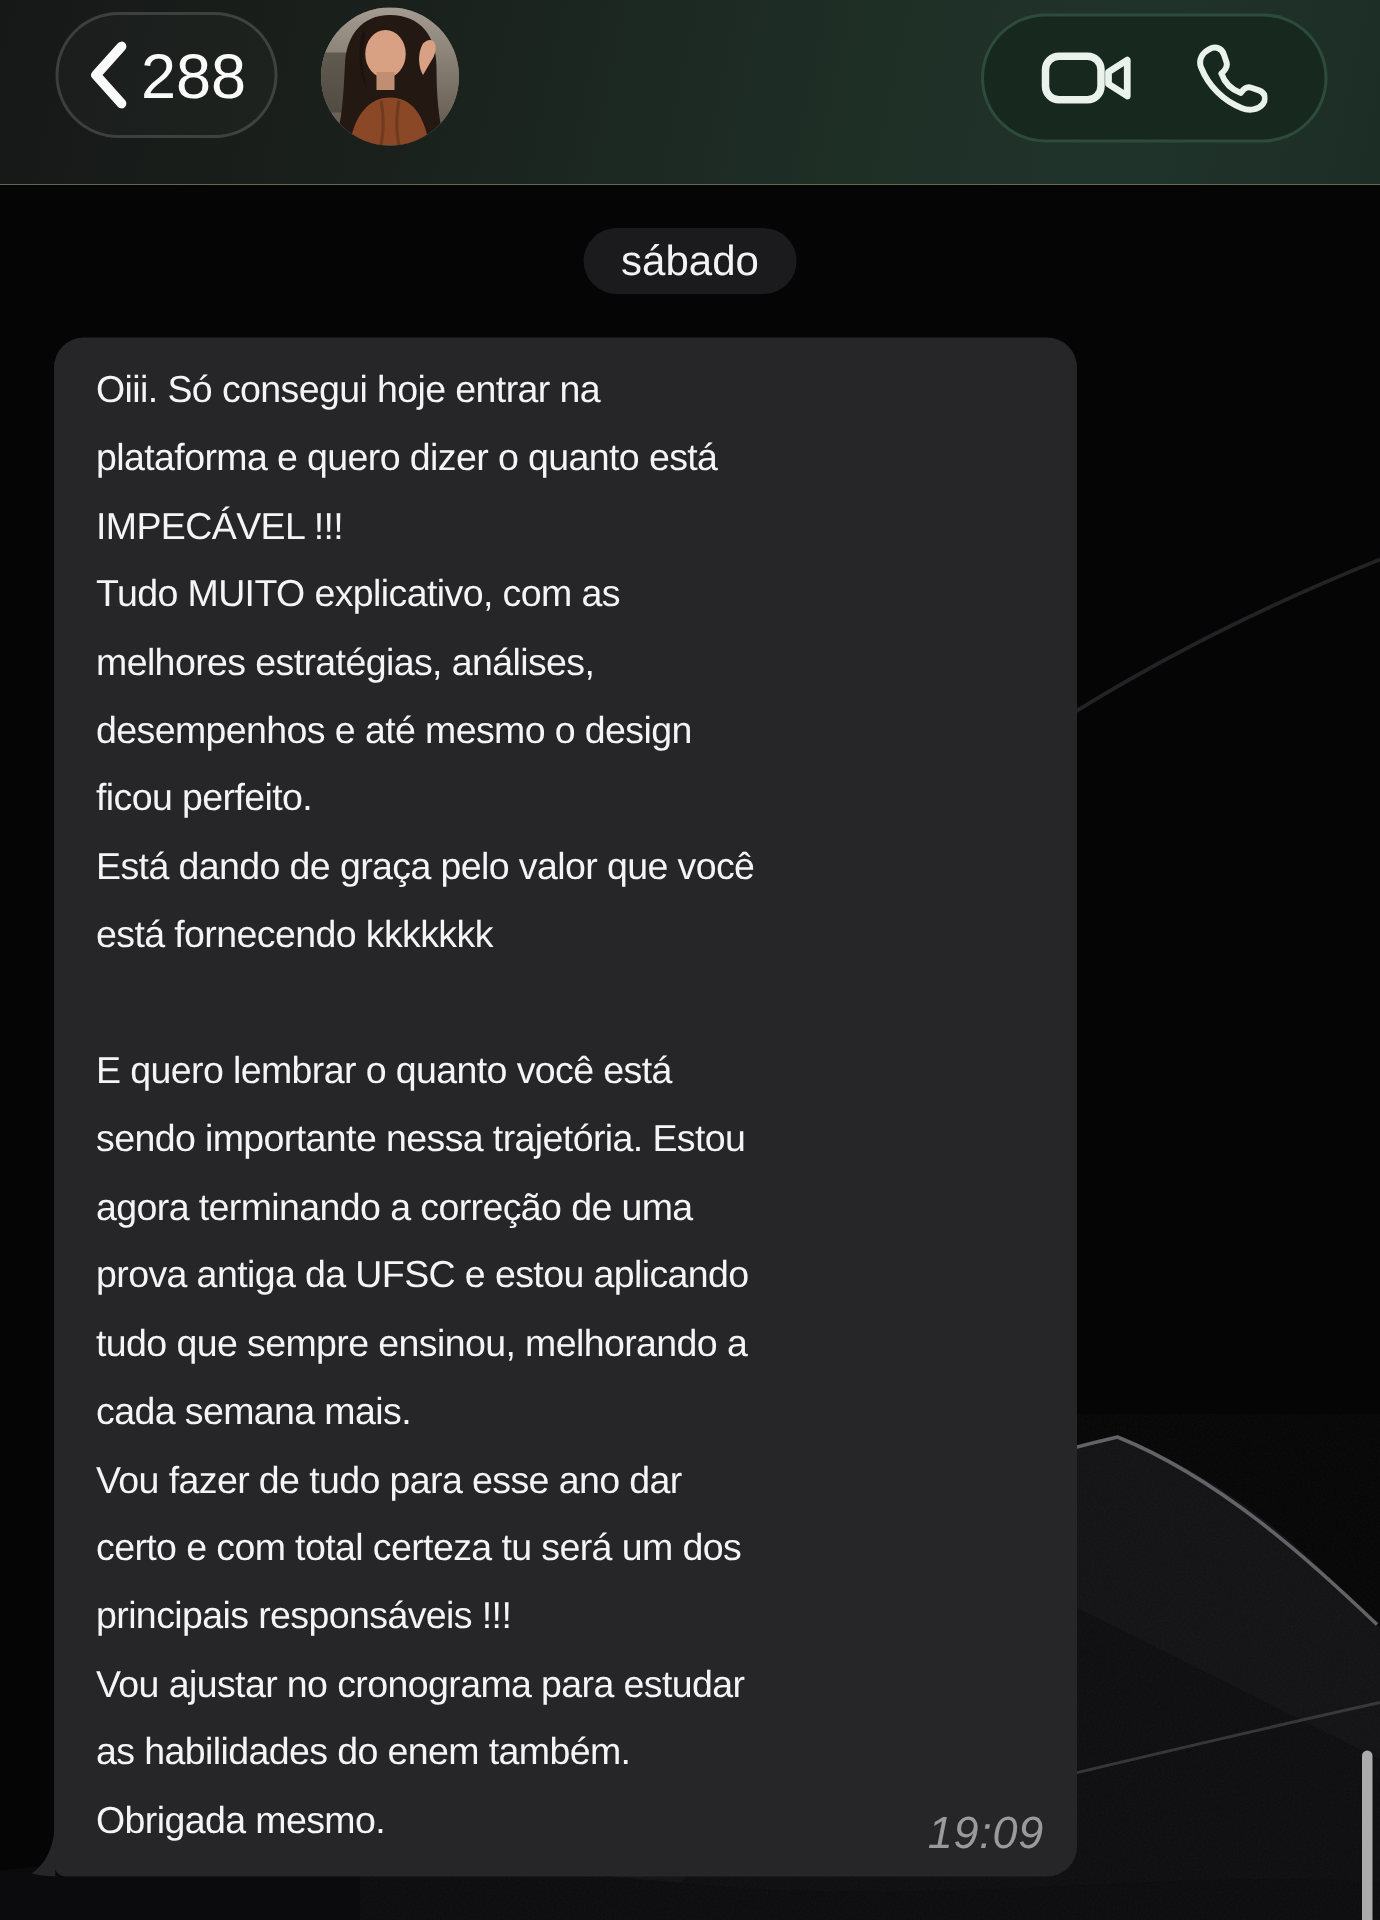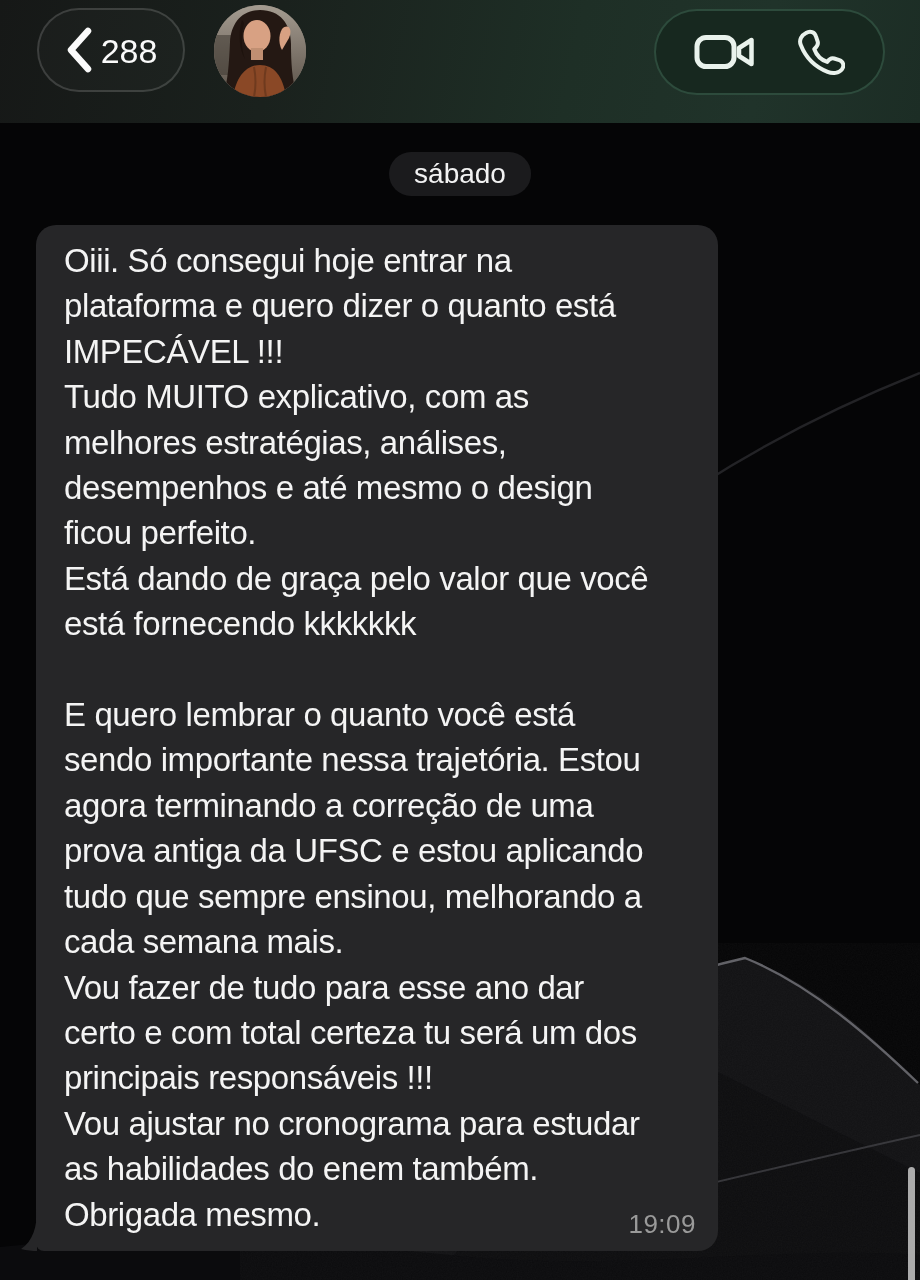--- a/index.html
+++ b/index.html
@@ -22,7 +22,7 @@
     box-sizing:border-box;cursor:pointer;
   }
   .chevron-ic{display:block;}
-  .back-count{color:#fafafa;font-size:34px;line-height:1;padding-top:2px;}
+  .back-count{color:#fafafa;font-size:42px;line-height:1;padding-top:2px;}
   .avatar{
     position:absolute;left:214px;top:5px;width:92px;height:92px;border-radius:50%;
     overflow:hidden;cursor:pointer;background:#7d766d;

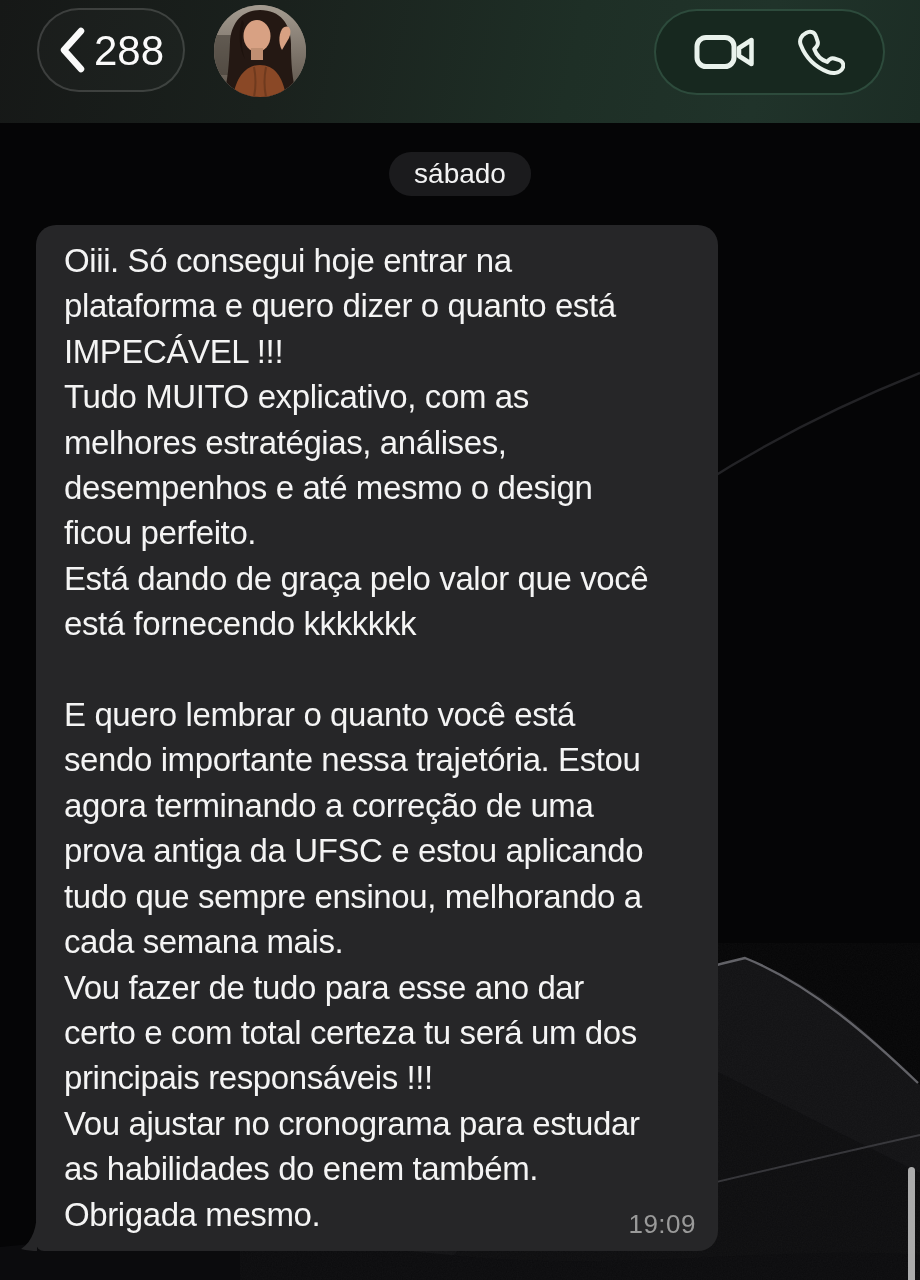--- a/index.html
+++ b/index.html
@@ -55,7 +55,7 @@
     padding:13px 16px 14px 28px;color:#f4f4f4;cursor:default;
   }
   .msg-text{
-    font-size:33px;line-height:45.4px;letter-spacing:-0.4px;
+    font-size:25px;line-height:45.4px;letter-spacing:-0.4px;
     white-space:pre-line;color:#f4f4f4;
   }
   .msg-time{

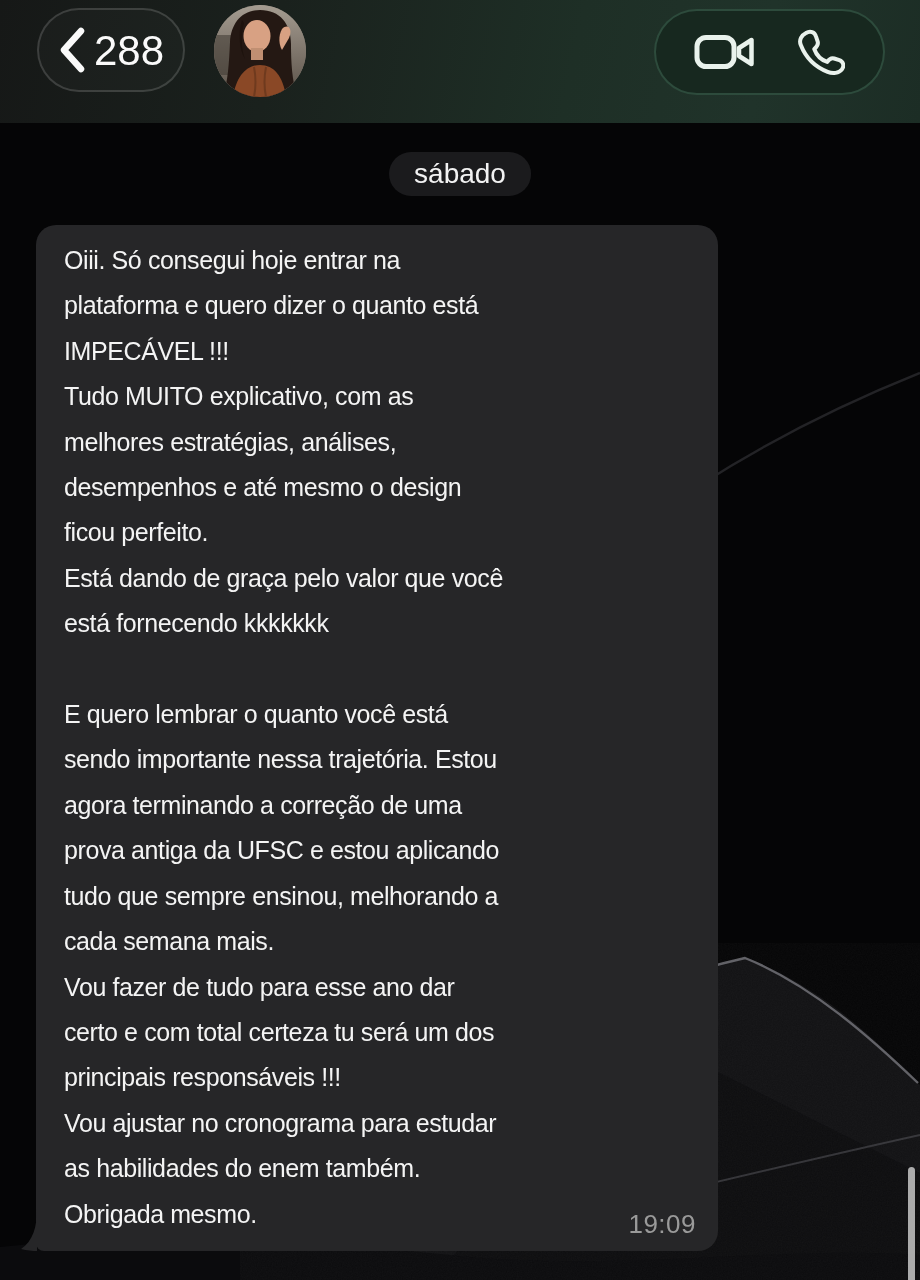--- a/index.html
+++ b/index.html
@@ -59,7 +59,7 @@
     white-space:pre-line;color:#f4f4f4;
   }
   .msg-time{
-    position:absolute;right:22px;bottom:11px;color:#9a9a9a;font-size:26px;letter-spacing:.5px;
+    position:absolute;right:22px;bottom:11px;color:#9a9a9a;font-size:30px;letter-spacing:.5px;font-style:italic;
   }
   .bubble-tail{position:absolute;left:-15px;bottom:0;display:block;}
 

